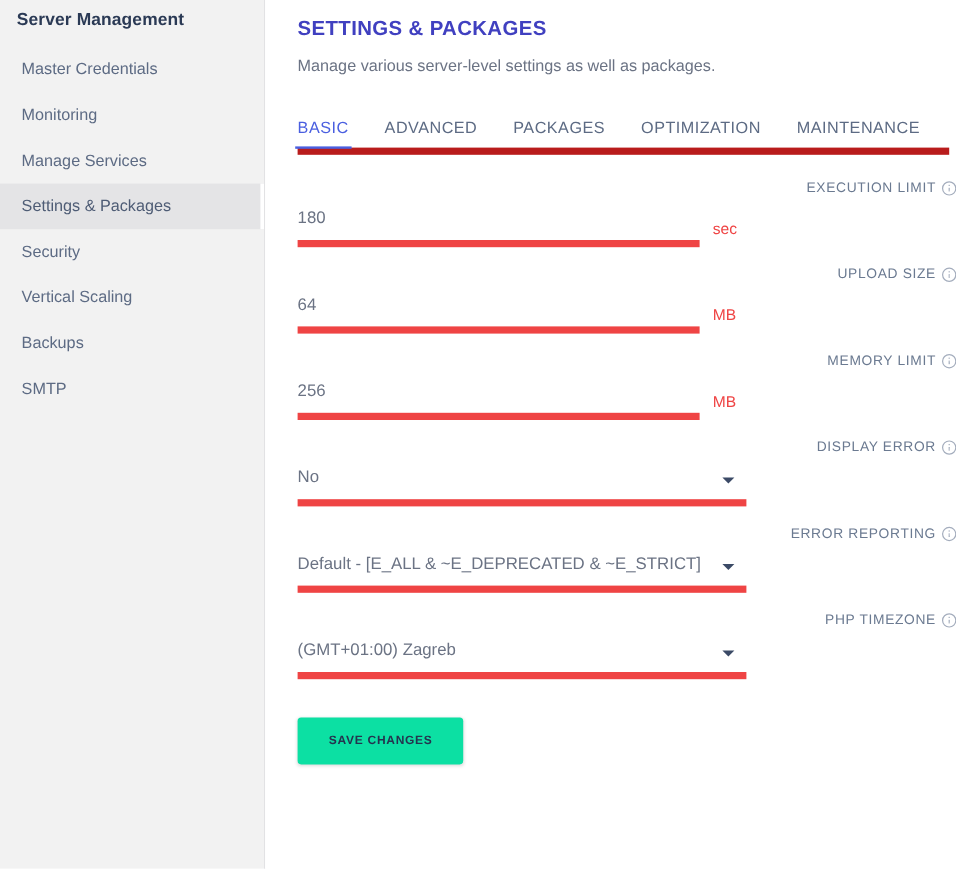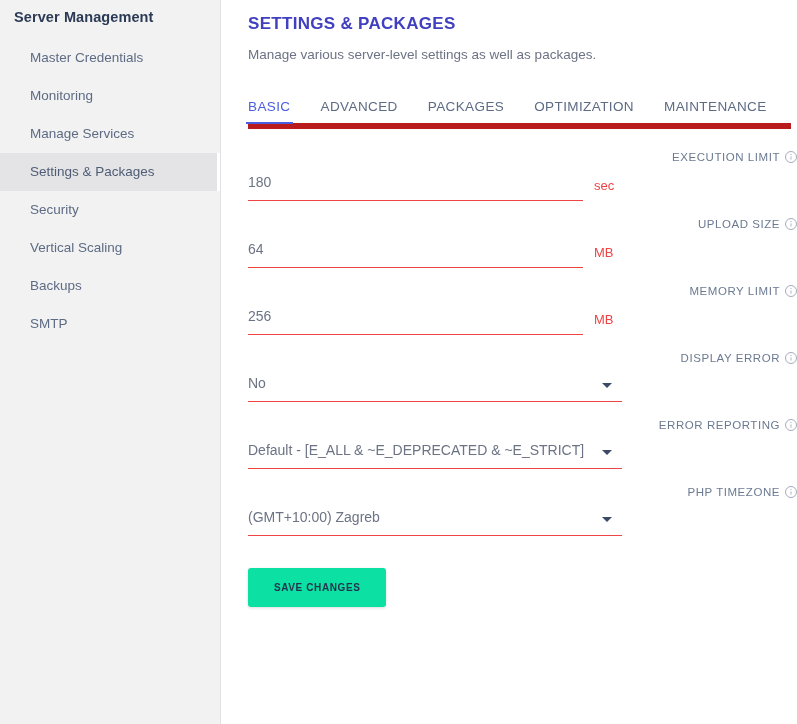--- a/index.html
+++ b/index.html
@@ -42,7 +42,7 @@
     color: #5d6b84;
     height: 38px;
     line-height: 38px;
-    padding-left: 30px;
+    padding-left: 18px;
     cursor: pointer;
     position: relative;
   }

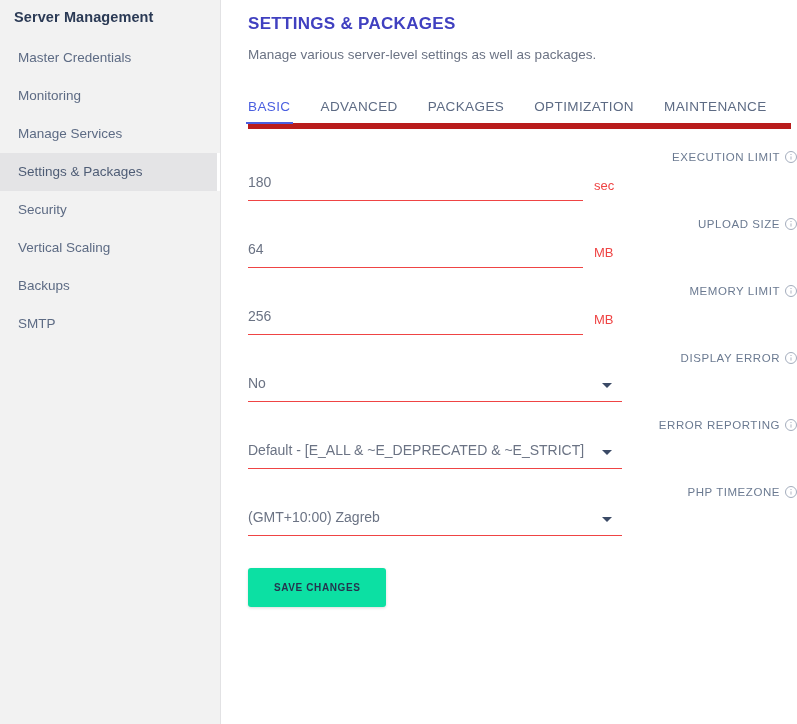--- a/index.html
+++ b/index.html
@@ -144,7 +144,7 @@
   }
   .input-wrap {
     position: relative;
-    border-bottom: 1px solid #ef4444;
+    border-bottom: 6px solid #ef4444;
     padding: 0 0 9px 0;
   }
   .input-wrap.text { width: 335px; }

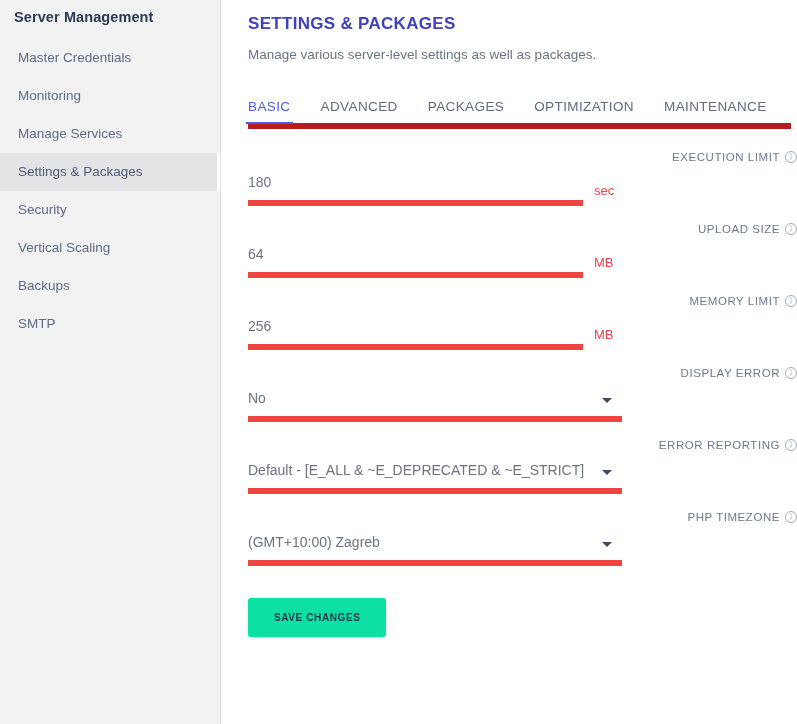--- a/index.html
+++ b/index.html
@@ -305,7 +305,7 @@
         </div>
         <div class="field-row">
           <div class="input-wrap select">
-            <span class="input-val">(GMT+10:00) Zagreb</span>
+            <span class="input-val">(GMT+01:00) Zagreb</span>
             <span class="caret"></span>
           </div>
         </div>

